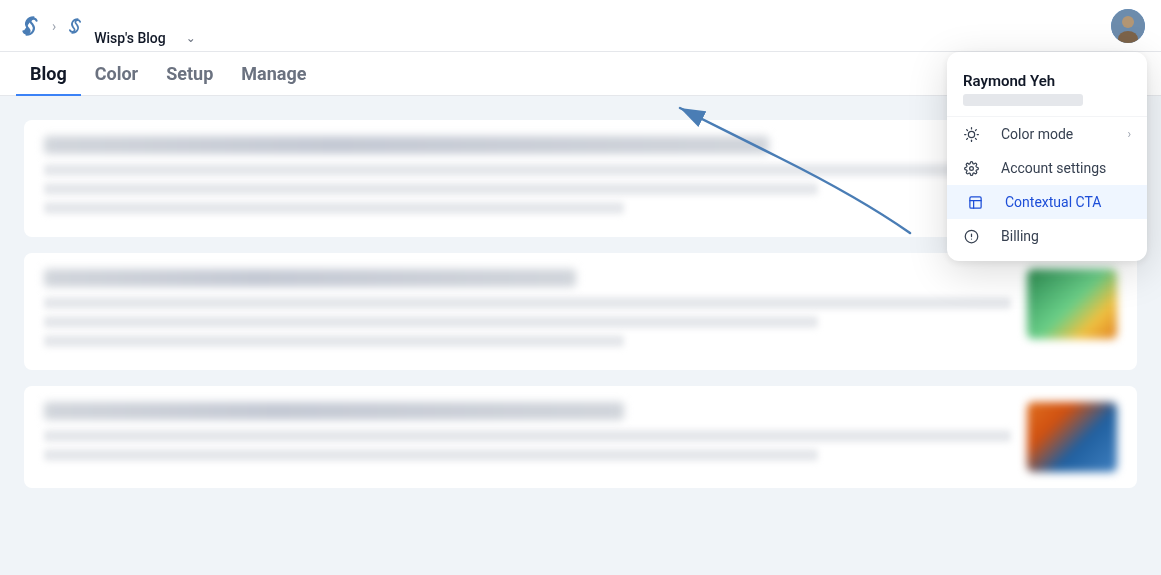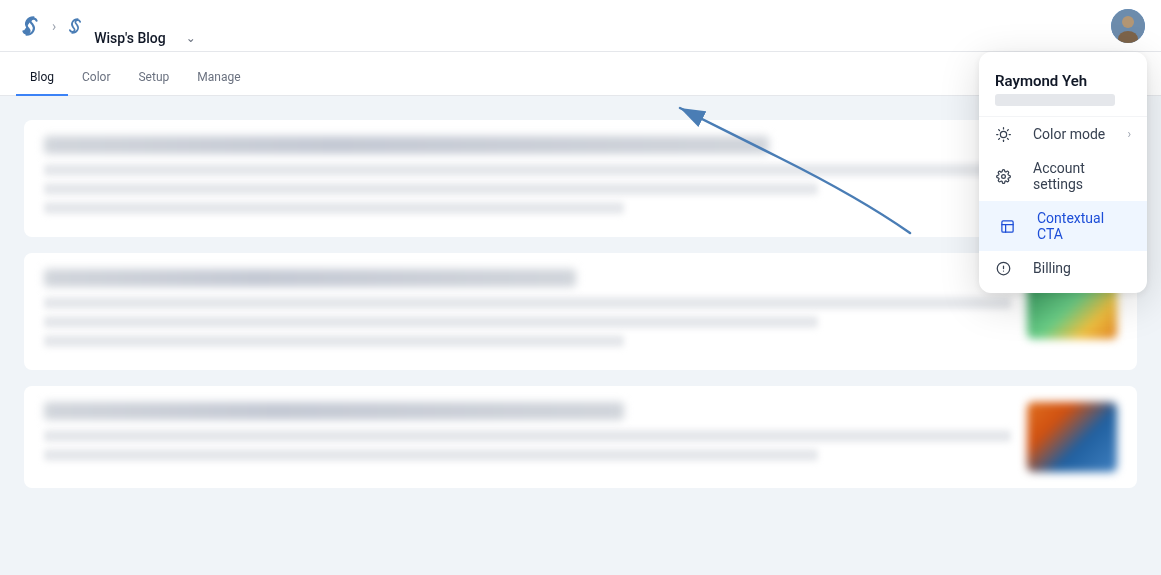--- a/index.html
+++ b/index.html
@@ -83,8 +83,8 @@
     }
     .navtab {
       padding: 10px 14px;
-      font-size: 12px;
-      font-weight: 400;
+      font-size: 18px;
+      font-weight: 700;
       color: #6b7280;
       cursor: pointer;
       border-bottom: 2px solid transparent;

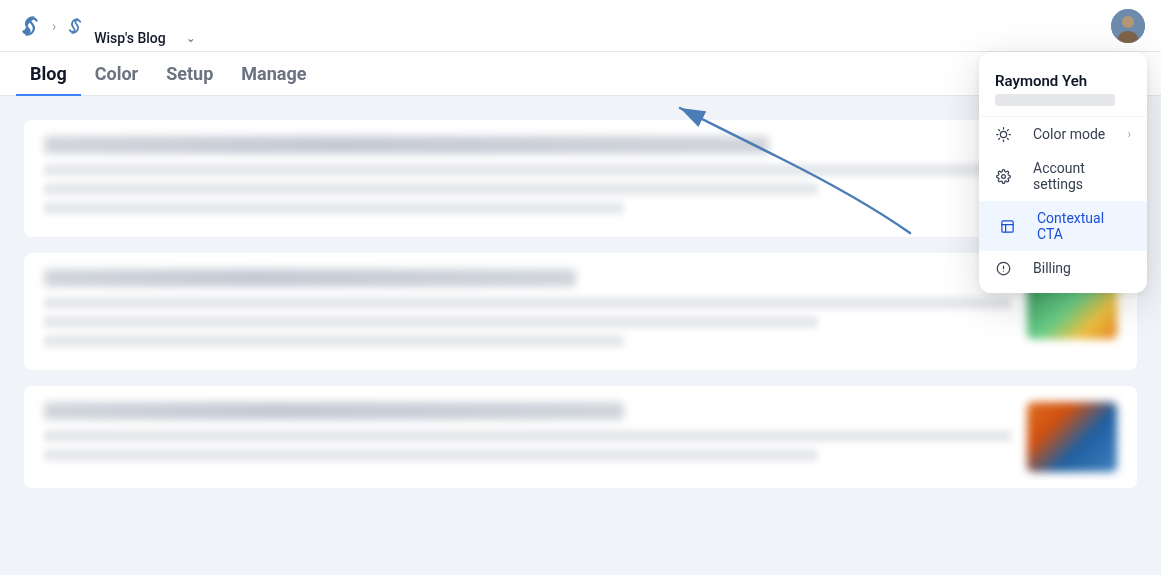--- a/index.html
+++ b/index.html
@@ -153,7 +153,7 @@
       position: absolute;
       top: -10px;
       right: 60px;
-      width: 168px;
+      width: 200px;
       background: #fff;
       border-radius: 12px;
       box-shadow: 0 10px 40px rgba(0,0,0,0.15), 0 2px 8px rgba(0,0,0,0.08);

